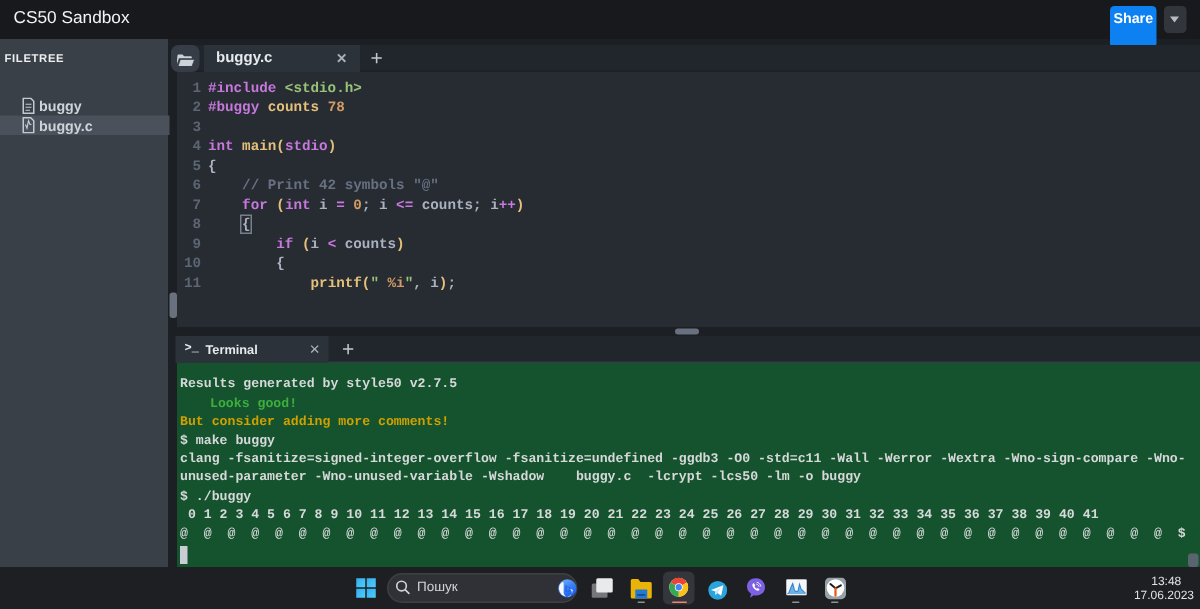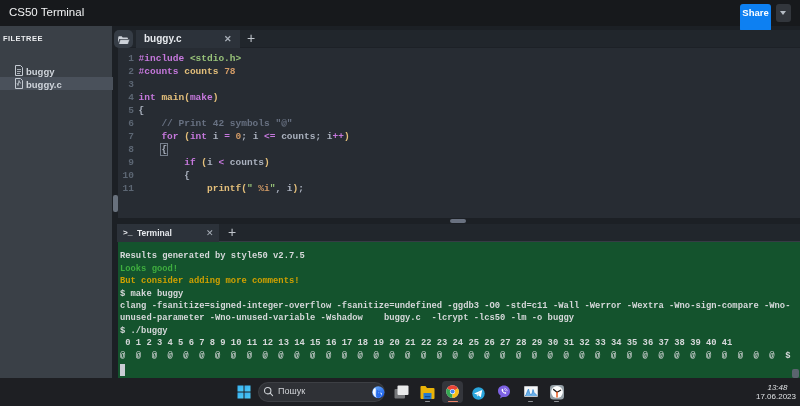--- a/index.html
+++ b/index.html
@@ -65,7 +65,7 @@
 </head>
 <body>
   <div id="topbar" class="abs"></div>
-  <div id="title" class="abs">CS50 Terminal</div>
+  <div id="title" class="abs">CS50 Sandbox</div>
   <div id="share" class="abs">Share</div>
   <div id="caret" class="abs"></div>
 

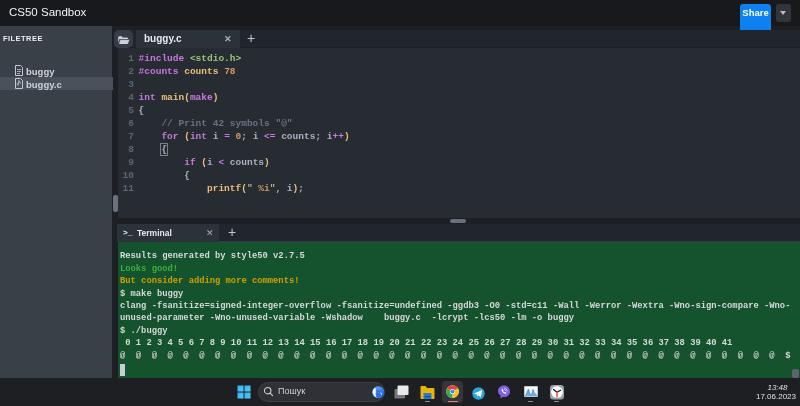--- a/index.html
+++ b/index.html
@@ -113,7 +113,7 @@
 10
 11</pre>
     <pre id="code"><span class="kw">#include</span> <span class="str">&lt;stdio.h&gt;</span>
-<span class="kw">#counts</span> <span class="fn">counts</span> <span class="num">78</span>
+<span class="kw">#buggy</span> <span class="fn">counts</span> <span class="num">78</span>
 
 <span class="kw">int</span> <span class="fn">main</span><span class="par">(</span><span class="kw">make</span><span class="par">)</span>
 {

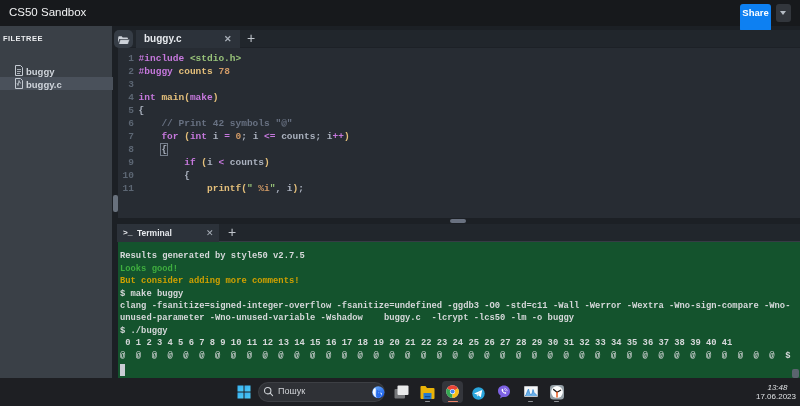--- a/index.html
+++ b/index.html
@@ -115,7 +115,7 @@
     <pre id="code"><span class="kw">#include</span> <span class="str">&lt;stdio.h&gt;</span>
 <span class="kw">#buggy</span> <span class="fn">counts</span> <span class="num">78</span>
 
-<span class="kw">int</span> <span class="fn">main</span><span class="par">(</span><span class="kw">make</span><span class="par">)</span>
+<span class="kw">int</span> <span class="fn">main</span><span class="par">(</span><span class="kw">stdio</span><span class="par">)</span>
 {
     <span class="cm">// Print 42 symbols "@"</span>
     <span class="kw">for</span> <span class="par">(</span><span class="kw">int</span> i <span class="kw">=</span> <span class="num">0</span>; i <span class="kw">&lt;=</span> counts; i<span class="kw">++</span><span class="par">)</span>

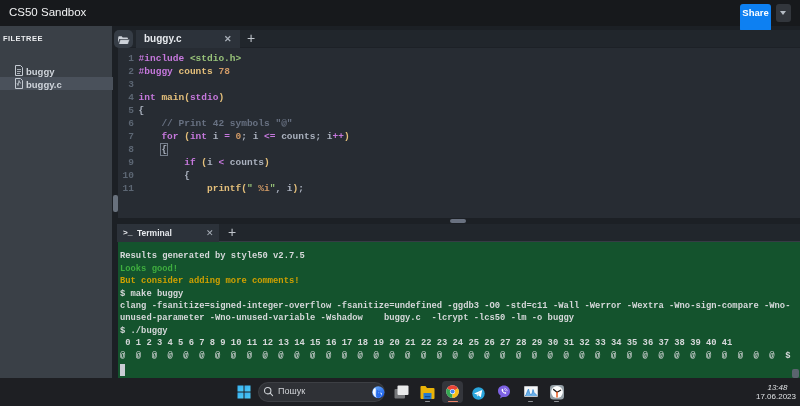--- a/index.html
+++ b/index.html
@@ -50,7 +50,7 @@
   #tbody { left:118px; top:242px; width:682px; height:136px; background:#14532d; overflow:hidden; }
   #term { position:absolute; left:2px; top:8.3px; font-size:8.8px; font-weight:bold;
           line-height:12.4px; color:#d6d8da; }
-  .tgreen { color:#3fae3f; } .tyellow { color:#cfa000;margin-top:40px; }
+  .tgreen { color:#3fae3f;margin-left:20px; } .tyellow { color:#cfa000;margin-top:40px; }
   #cursor { left:1.5px; top:122.3px; width:5.8px; height:11.5px; background:#c9cdd4; }
   #tcorner { left:674px; top:127px; width:7px; height:9px; background:#5a646e; border-radius:2px; }
   

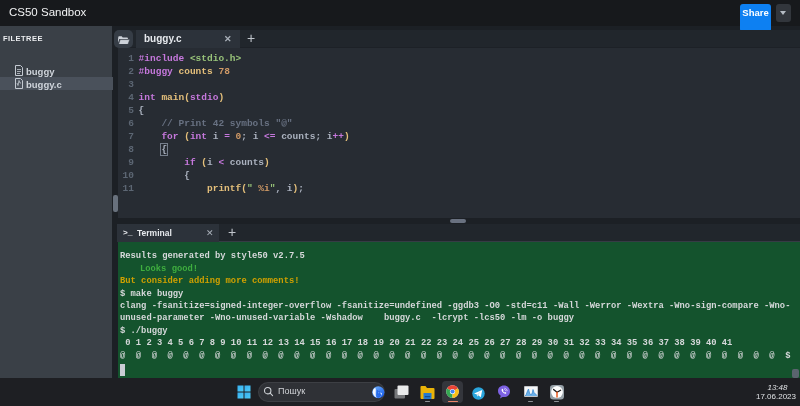--- a/index.html
+++ b/index.html
@@ -58,7 +58,7 @@
   #search { left:258px; top:382px; width:127px; height:19.5px; border-radius:10px;
             background:#2f3136; border:1px solid rgba(255,255,255,0.07); }
   #stext { left:278px; top:386px; font-size:9px; color:#d2d4d8; }
-  #clock1 { right:12.5px; top:383px; font-size:8px; color:#dfe1e4; text-align:left;font-style:italic; }
+  #clock1 { right:12.5px; top:383px; font-size:8px; color:#dfe1e4; text-align:left; }
   #clock2 { right:4px; top:392px; font-size:8px; color:#dfe1e4; text-align:right; }
   .dash { position:absolute; top:400.8px; width:4.5px; height:1.7px; background:#8e9196; border-radius:1px; }
 </style>

